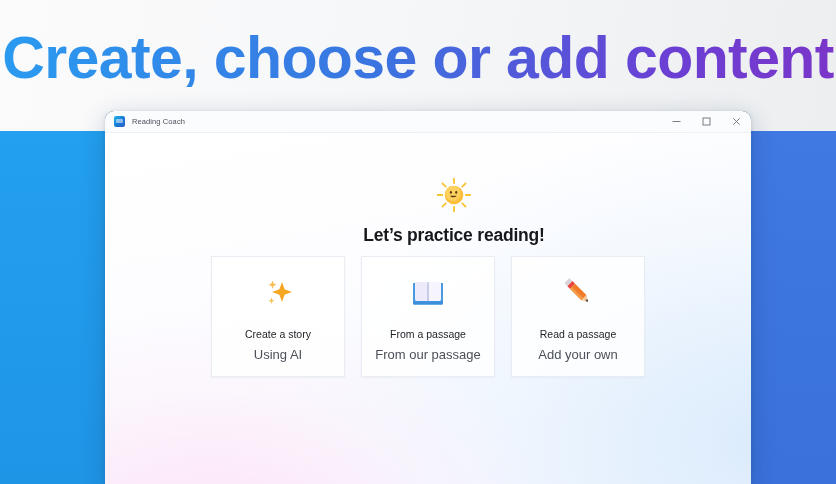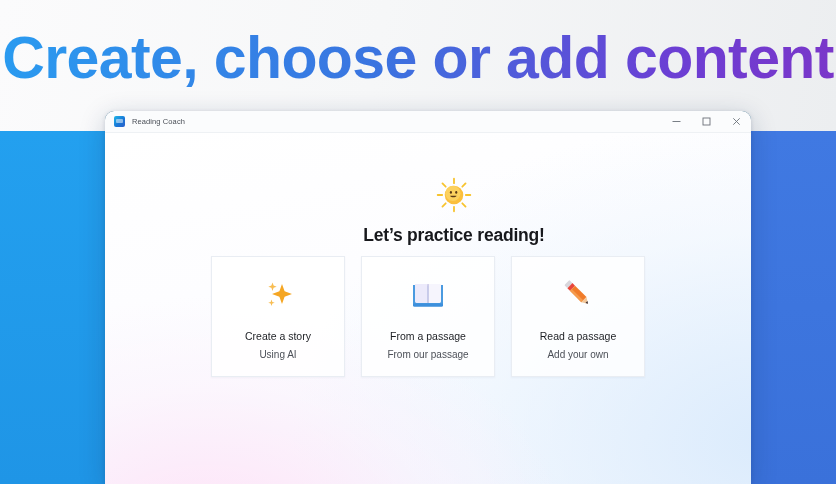--- a/index.html
+++ b/index.html
@@ -130,7 +130,7 @@
     font-size:10.5px; color:#1d1f24; line-height:1.2; margin-bottom:6px;
   }
   .card-sub {
-    font-size:10px; color:#4c5058; line-height:1.2;
+    font-size:13px; color:#4c5058; line-height:1.2;
   }
 </style>
 </head>

